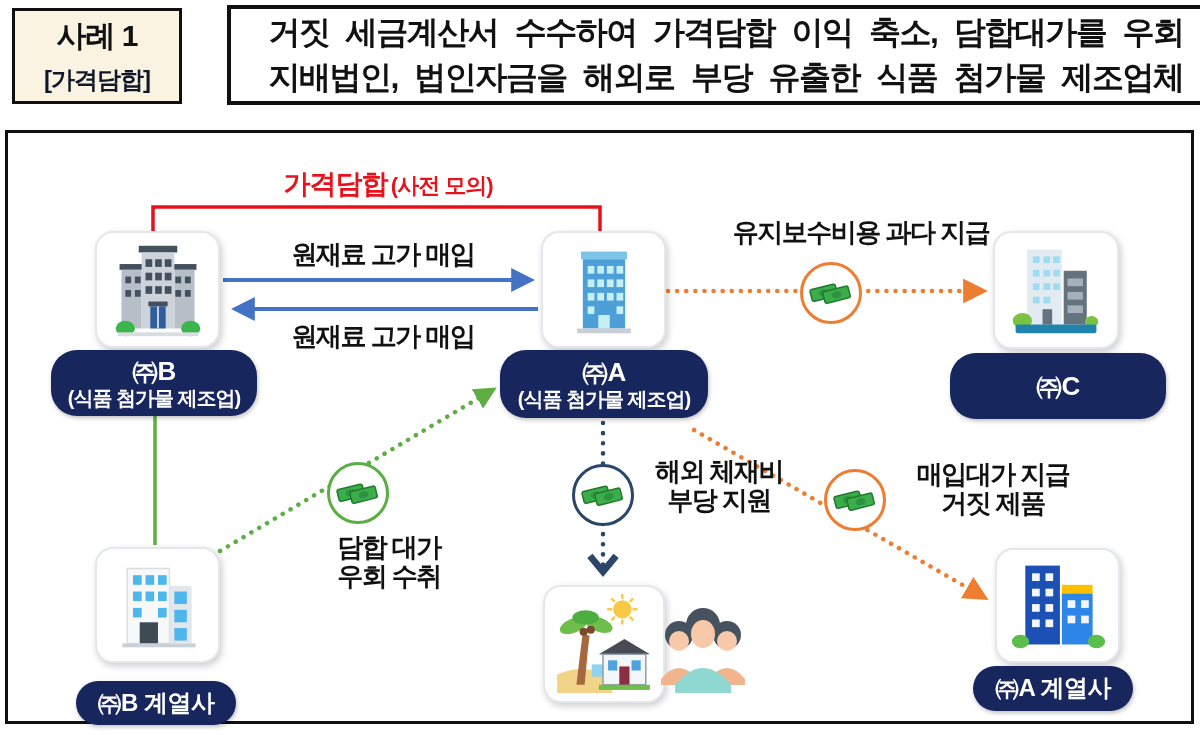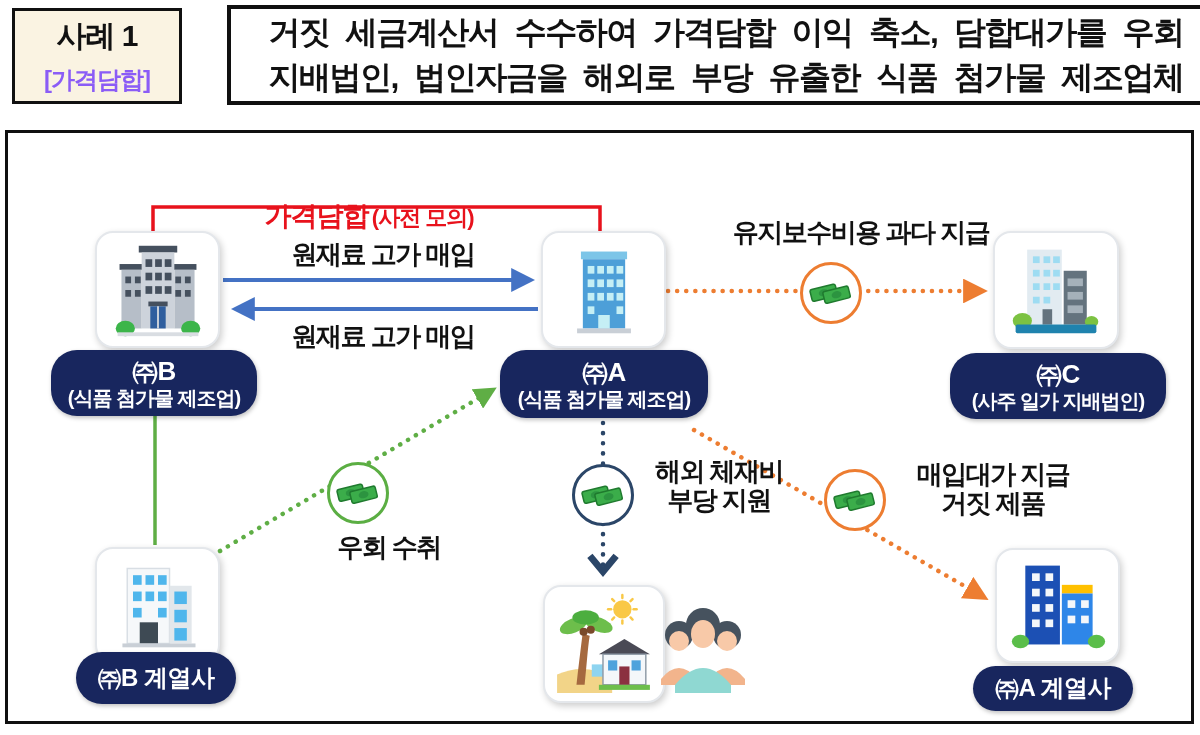--- a/index.html
+++ b/index.html
@@ -10,7 +10,7 @@
             border:3px solid #101010;box-sizing:border-box;display:flex;flex-direction:column;
             align-items:center;justify-content:center;gap:7px;}
   .case-label{font-size:30px;font-weight:800;letter-spacing:-1px;}
-  .case-tag{font-size:24px;font-weight:800;color:#8b5cf6;letter-spacing:-1px;}
+  .case-tag{font-size:24px;font-weight:800;color:#0f172a;letter-spacing:-1px;}
   .title-box{position:absolute;left:194px;top:5px;width:998px;height:100px;background:#fff;
              border:4px solid #101010;box-sizing:border-box;display:flex;flex-direction:column;
              align-items:center;justify-content:center;margin-left:33px;}

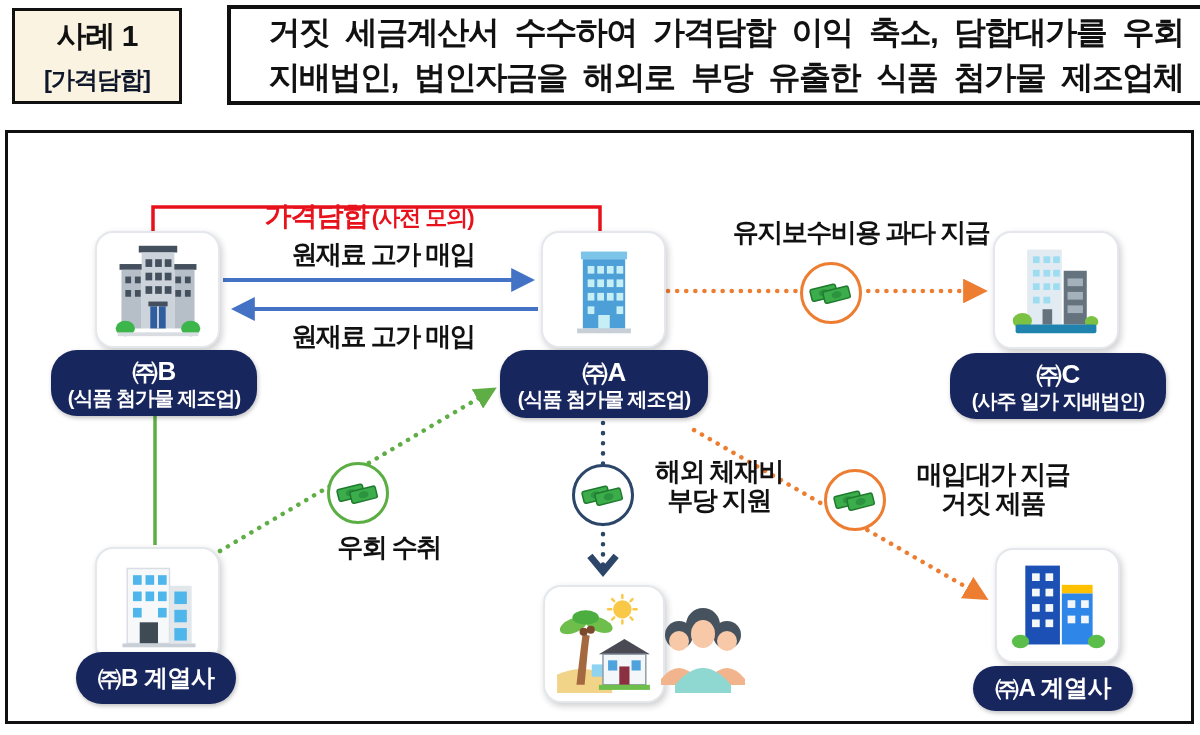--- a/index.html
+++ b/index.html
@@ -31,8 +31,8 @@
   .pill.small{font-size:24px;}
   .flow-label{position:absolute;font-weight:800;font-size:26px;color:#111;text-align:center;
               line-height:1.1;letter-spacing:-1.5px;white-space:nowrap;}
-  .collusion-label{position:absolute;left:226px;top:33px;width:270px;text-align:center;
-                   color:#E8121C;font-weight:800;letter-spacing:-1px;white-space:nowrap;margin-top:32px;}
+  .collusion-label{position:absolute;left:245px;top:33px;width:270px;text-align:center;
+                   color:#E8121C;font-weight:800;letter-spacing:-1px;white-space:nowrap;}
   .collusion-label .main{font-size:27px;}
   .collusion-label .sub{font-size:22px;}
   .money-circle{position:absolute;width:62px;height:62px;border-radius:50%;background:#fff;

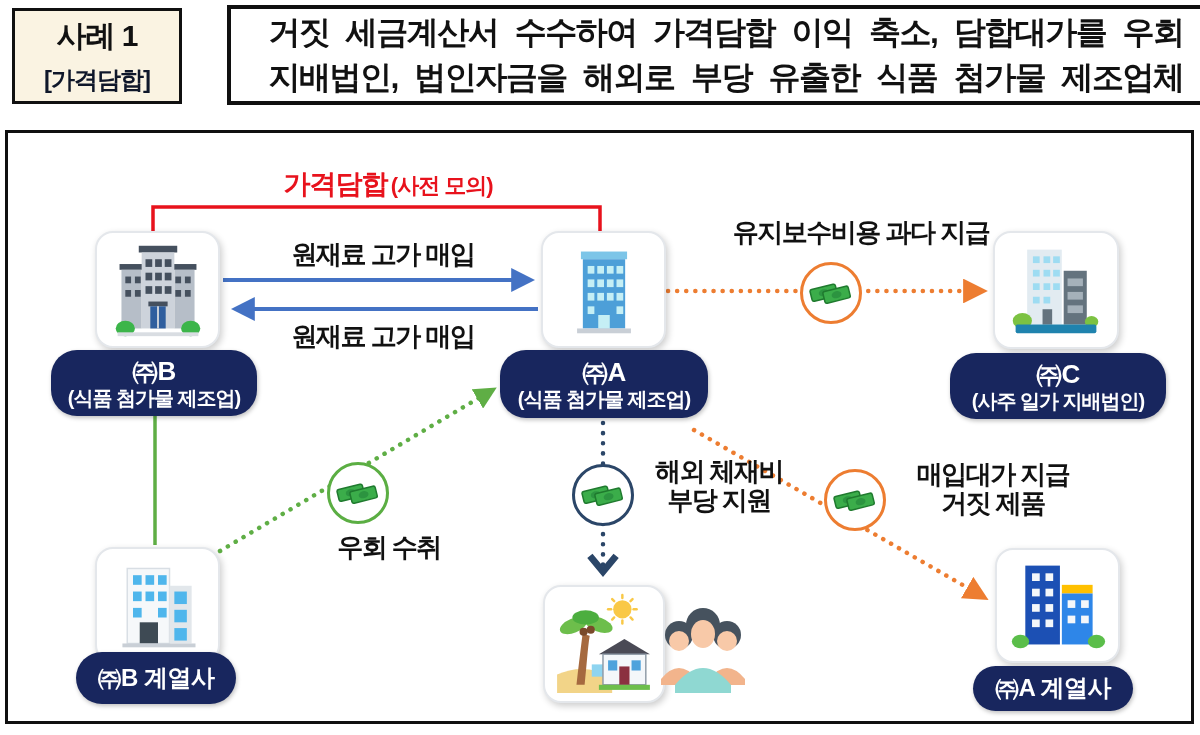--- a/index.html
+++ b/index.html
@@ -320,7 +320,6 @@
     </div>
     <div class="pill" style="left:942px;top:220px;width:216px;height:66px;">
       <div class="nm">㈜C</div>
-      <div class="ds">(사주 일가 지배법인)</div>
     </div>
     <div class="pill small" style="left:68px;top:519px;width:160px;height:52px;">㈜B 계열사</div>
     <div class="pill small" style="left:965px;top:533px;width:160px;height:45px;">㈜A 계열사</div>

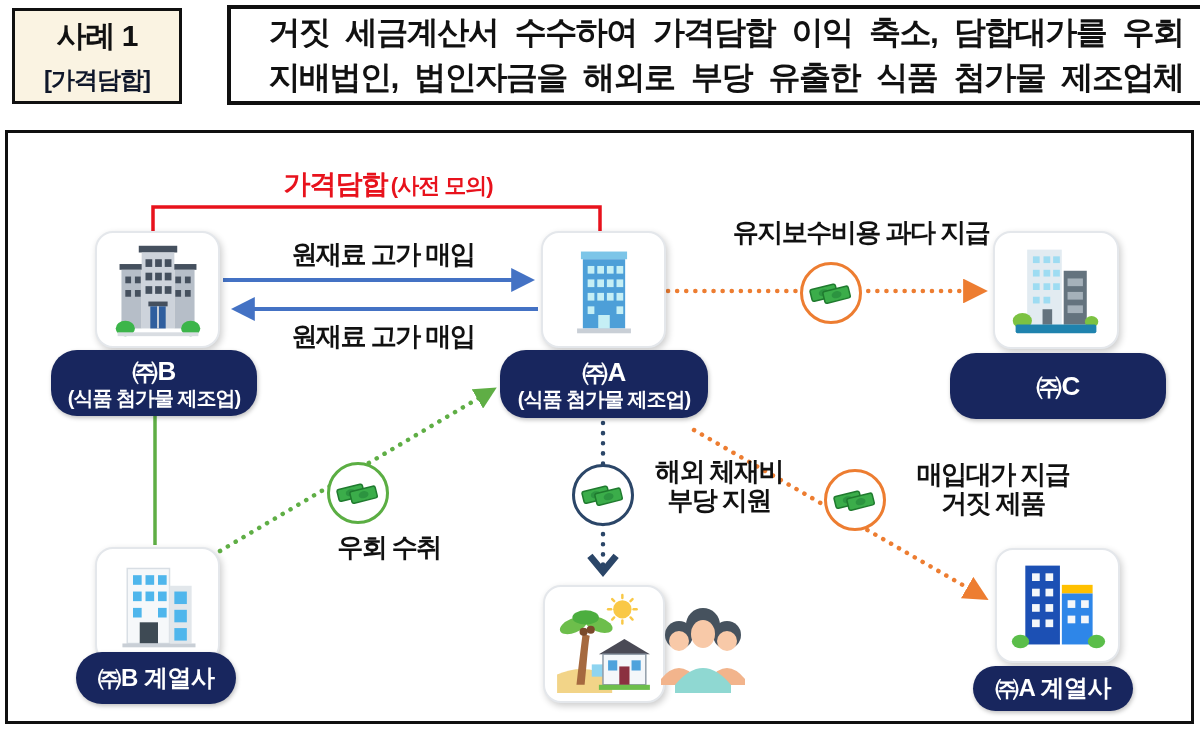--- a/index.html
+++ b/index.html
@@ -299,6 +299,7 @@
     <div class="flow-label" style="left:245px;top:189px;width:260px;">원재료 고가 매입</div>
     <div class="flow-label" style="left:693px;top:85px;width:320px;">유지보수비용 과다 지급</div>
     <div class="flow-label" style="left:276px;top:400px;width:210px;">
+      <div>담합 대가</div>
       <div>우회 수취</div>
     </div>
     <div class="flow-label" style="left:626px;top:324px;width:170px;">

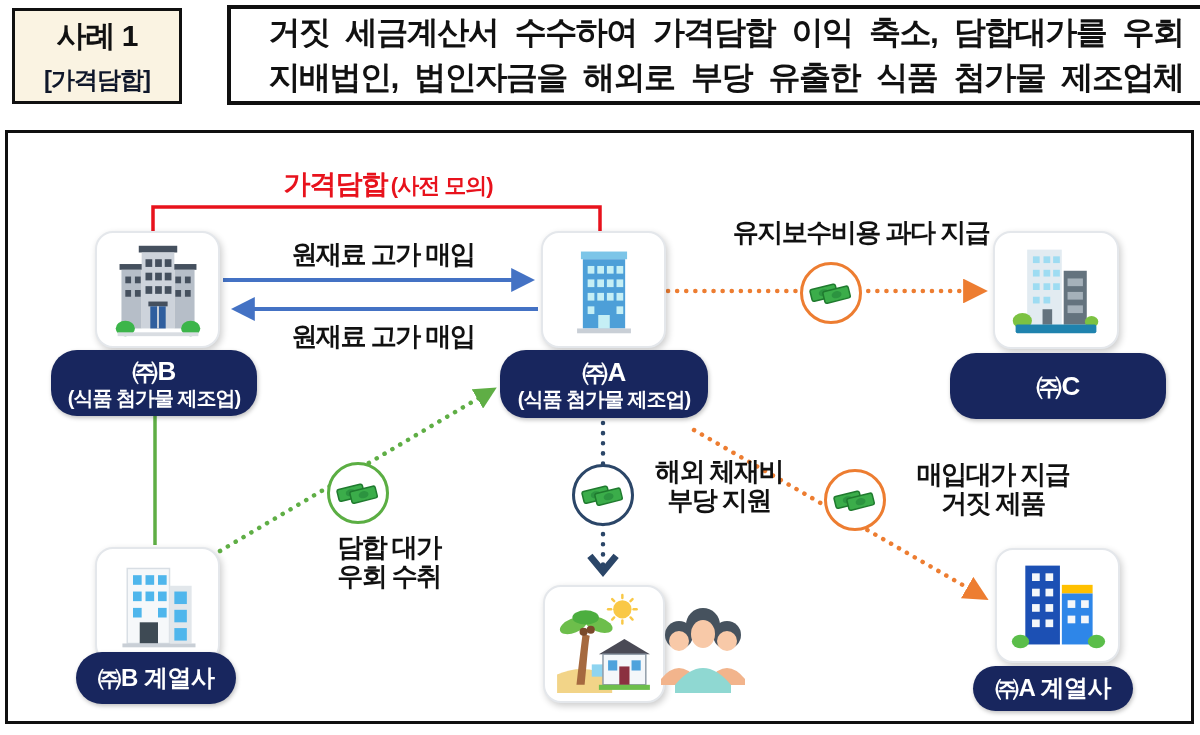--- a/index.html
+++ b/index.html
@@ -322,7 +322,7 @@
     <div class="pill" style="left:942px;top:220px;width:216px;height:66px;">
       <div class="nm">㈜C</div>
     </div>
-    <div class="pill small" style="left:68px;top:519px;width:160px;height:52px;">㈜B 계열사</div>
+    <div class="pill small" style="left:68px;top:548px;width:160px;height:44px;">㈜B 계열사</div>
     <div class="pill small" style="left:965px;top:533px;width:160px;height:45px;">㈜A 계열사</div>
 
   </div>

